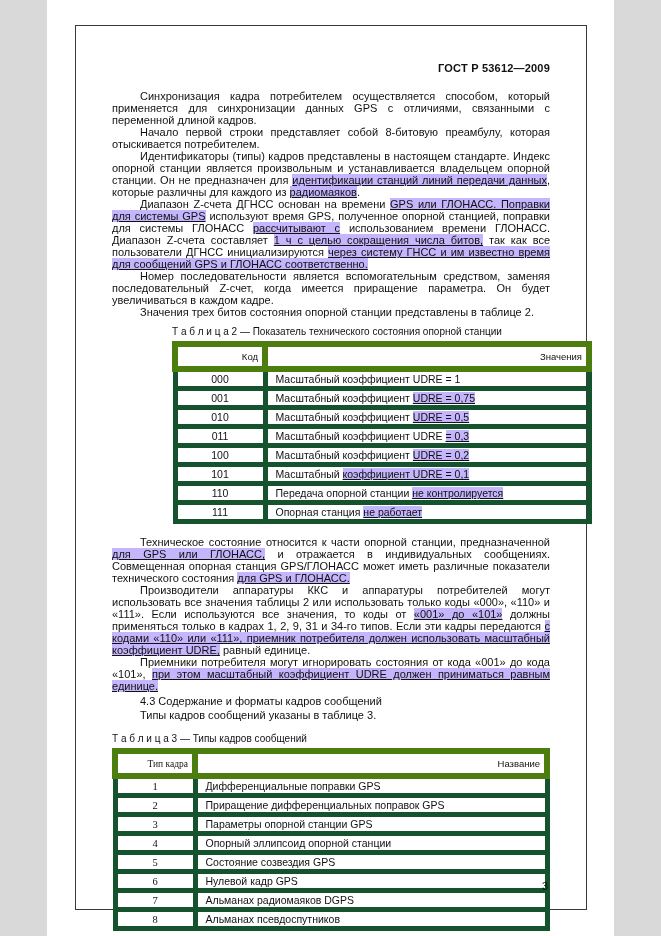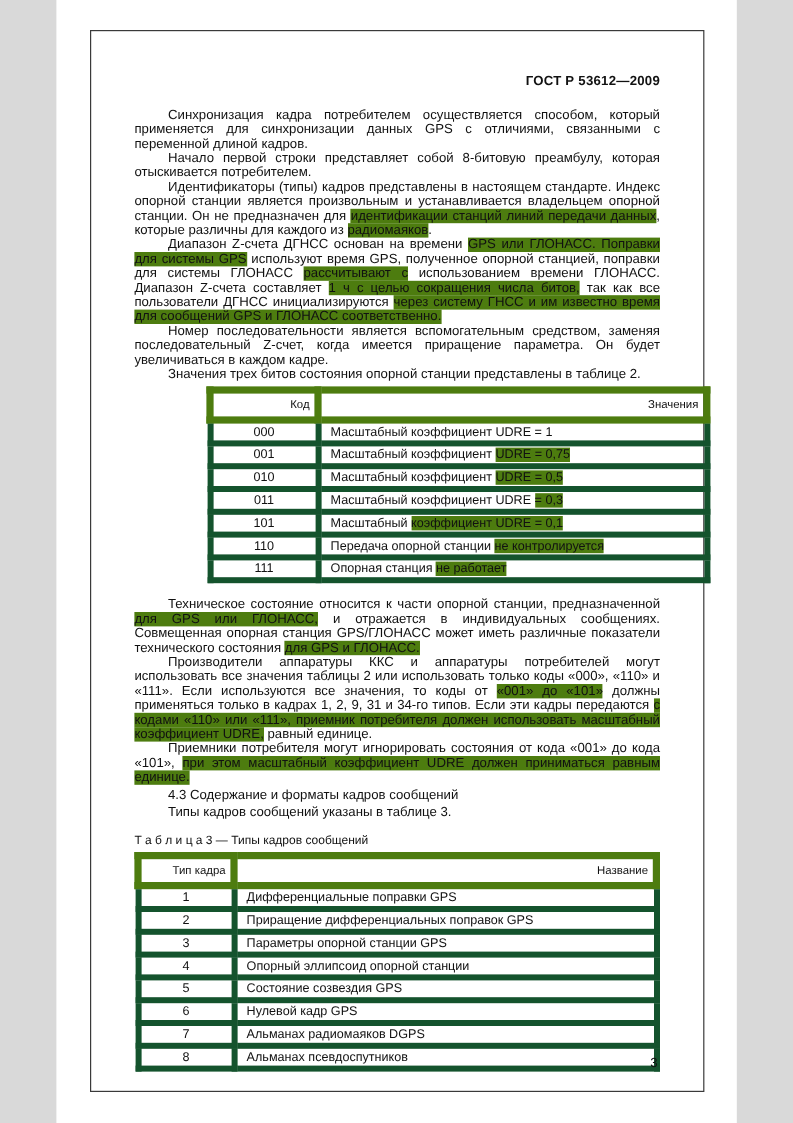--- a/index.html
+++ b/index.html
@@ -18,7 +18,7 @@
   .doc-header { text-align:right; font-weight:bold; font-size:11px; margin-bottom:16px; letter-spacing:.2px; }
   .para { font-size:11px; line-height:12px; text-align:justify; text-indent:28px; }
   .heading { font-size:11px; line-height:15px; font-weight:normal; text-indent:28px; margin-top:2px; }
-  .hl { background:#4d7c0f; }
+  .hl { background:#c4b5fd;text-decoration:underline; }
   .tbl-caption { font-size:10px; margin-top:8px; }
   .tbl-caption.t2 { margin-left:60px; }
   table { border-collapse:collapse; }

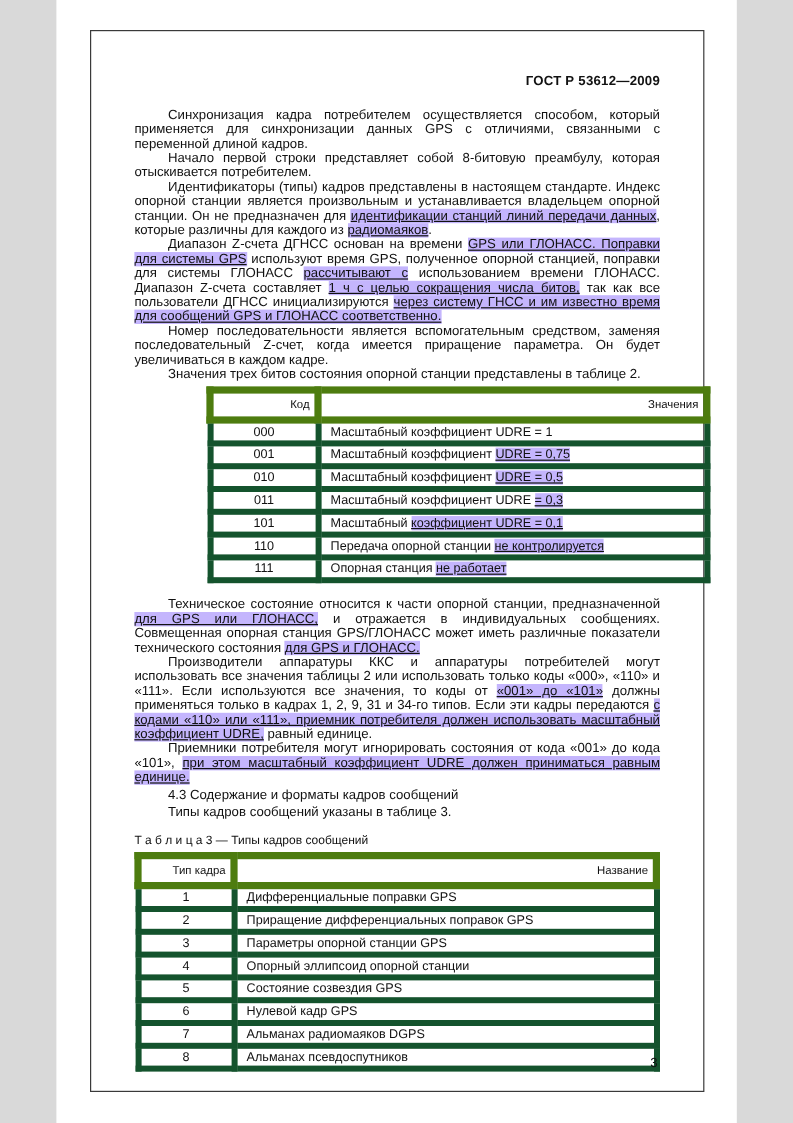--- a/index.html
+++ b/index.html
@@ -52,6 +52,7 @@
     <p class="para"><span>Номер последовательности является вспомогательным средством, заменяя последовательный Z-счет, когда имеется приращение параметра. Он будет увеличиваться в каждом кадре.</span></p>
     <p class="para"><span>Значения трех битов состояния опорной станции представлены в таблице 2.</span></p>
 
+    <div class="tbl-caption t2">Т а б л и ц а  2 — Показатель технического состояния опорной станции</div>
     <table class="tbl tbl2">
       <thead>
         <tr>

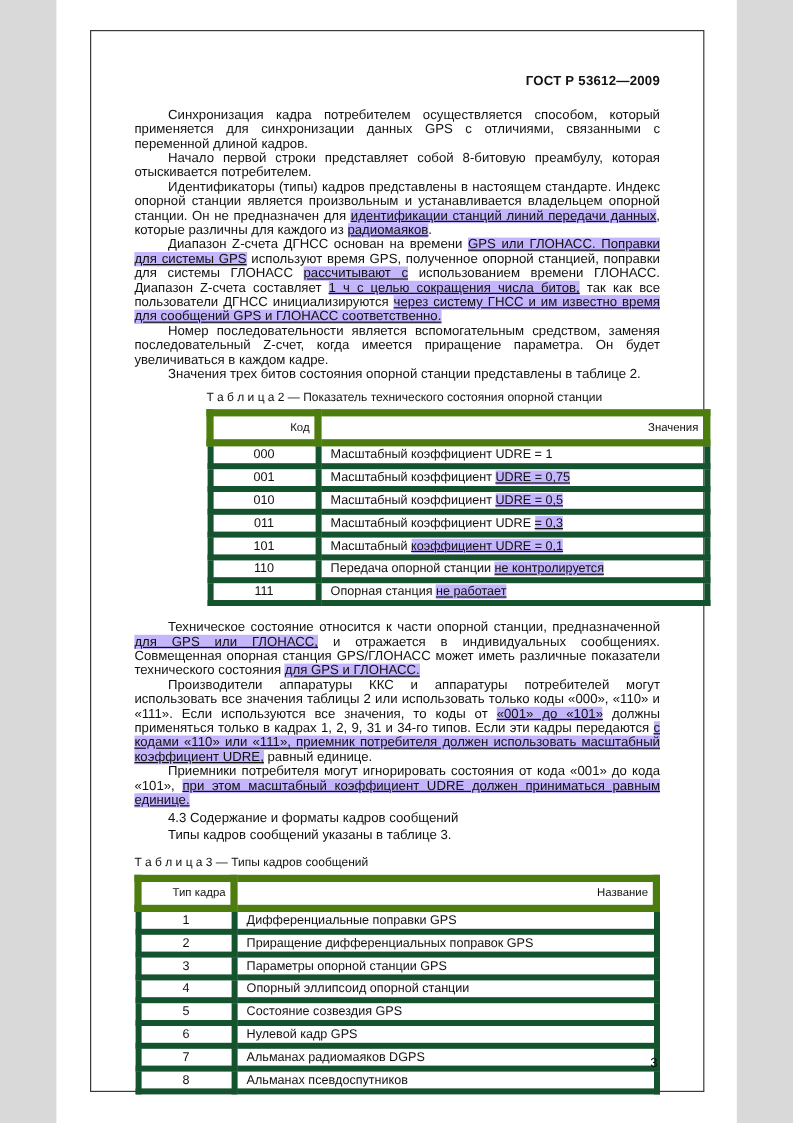--- a/index.html
+++ b/index.html
@@ -78,6 +78,10 @@
             <td><span>Масштабный коэффициент UDRE </span><span class="hl">= 0,3</span></td>
           </tr>
         <tr>
+            <td class="code">100</td>
+            <td><span>Масштабный коэффициент </span><span class="hl">UDRE = 0,2</span></td>
+          </tr>
+        <tr>
             <td class="code">101</td>
             <td><span>Масштабный </span><span class="hl">коэффициент UDRE = 0,1</span></td>
           </tr>

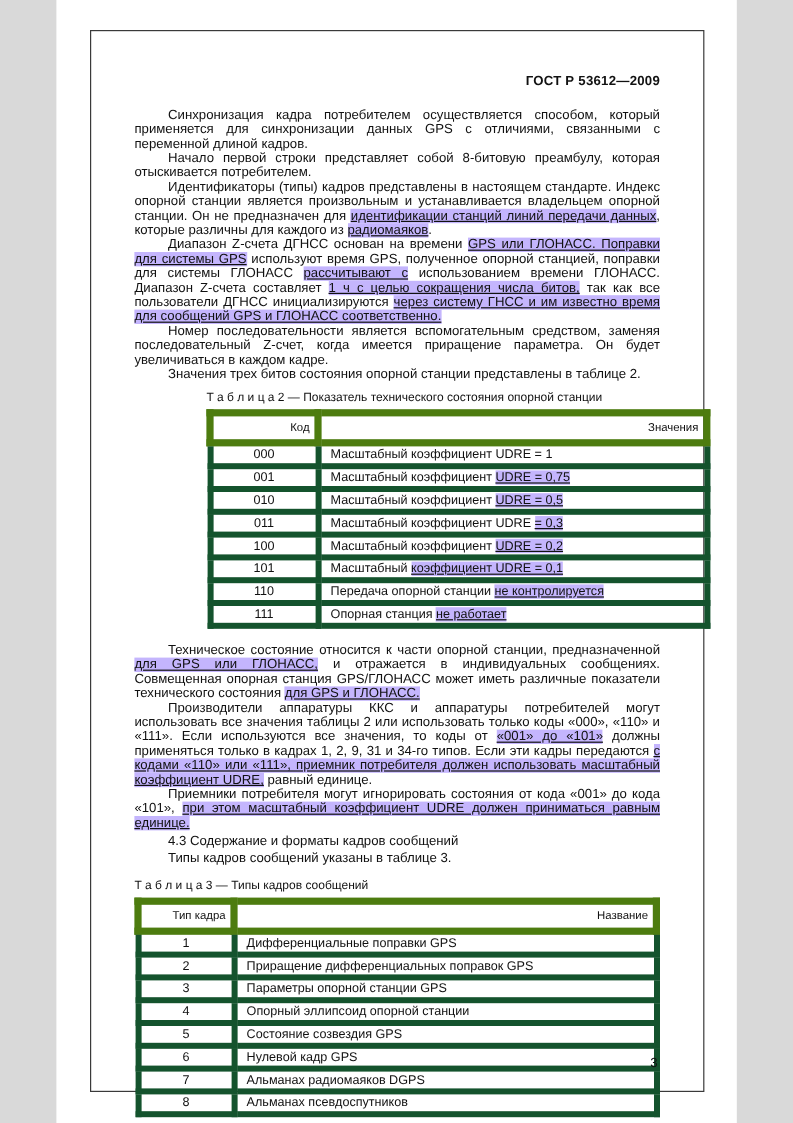--- a/index.html
+++ b/index.html
@@ -32,7 +32,7 @@
   .tbl2 td.code, .tbl2 th.code { width:90px; }
   .tbl3 { margin-top:4px; width:100%; }
   .tbl3 td { height:17px; }
-  .tbl3 td.code, .tbl3 th.code { width:80px; }
+  .tbl3 td.code, .tbl3 th.code { width:80px;font-family:Liberation Serif, serif; }
   .sp12 { margin-top:12px; }
   .page-num { position:absolute; right:66px; bottom:44px; font-size:11px; }
 </style>

